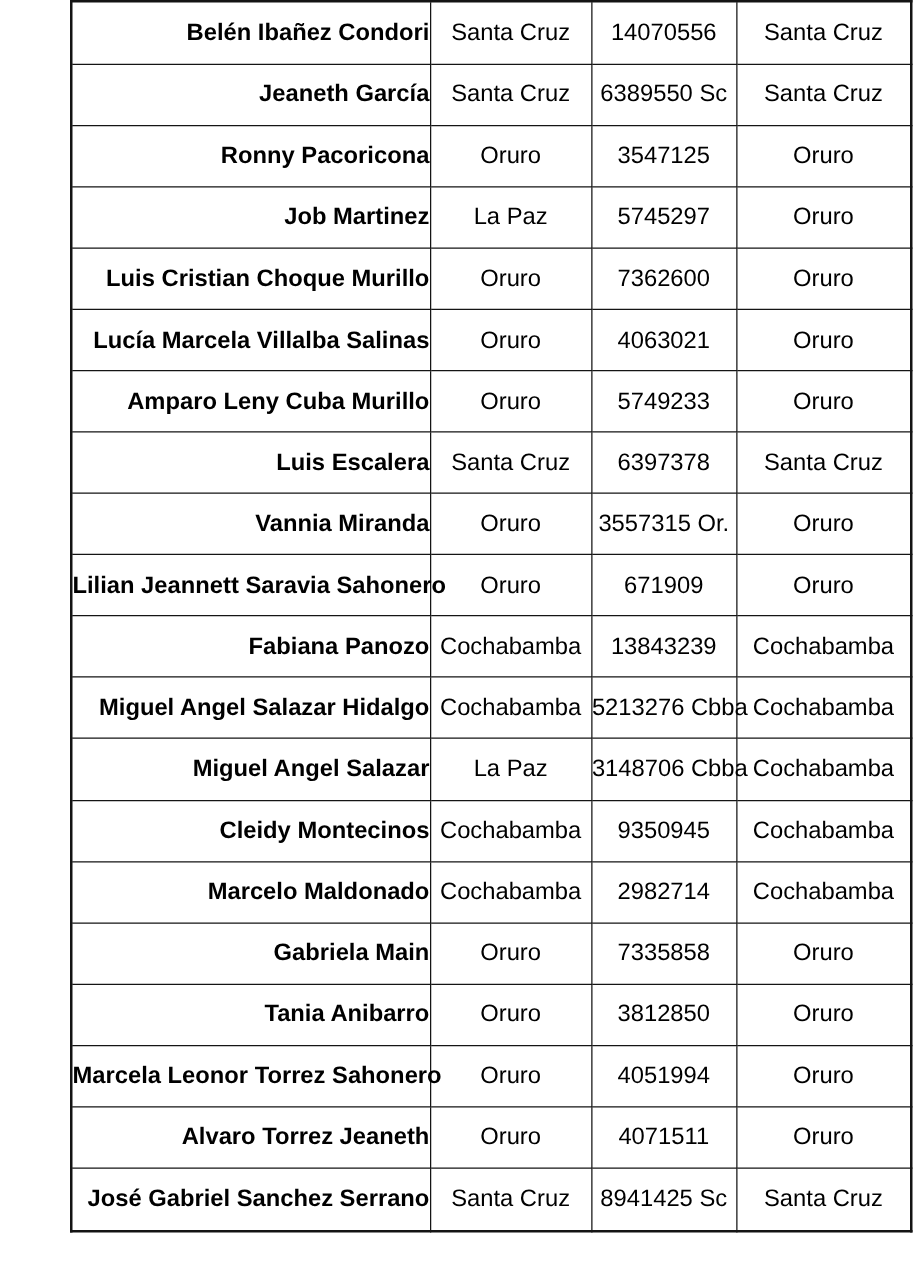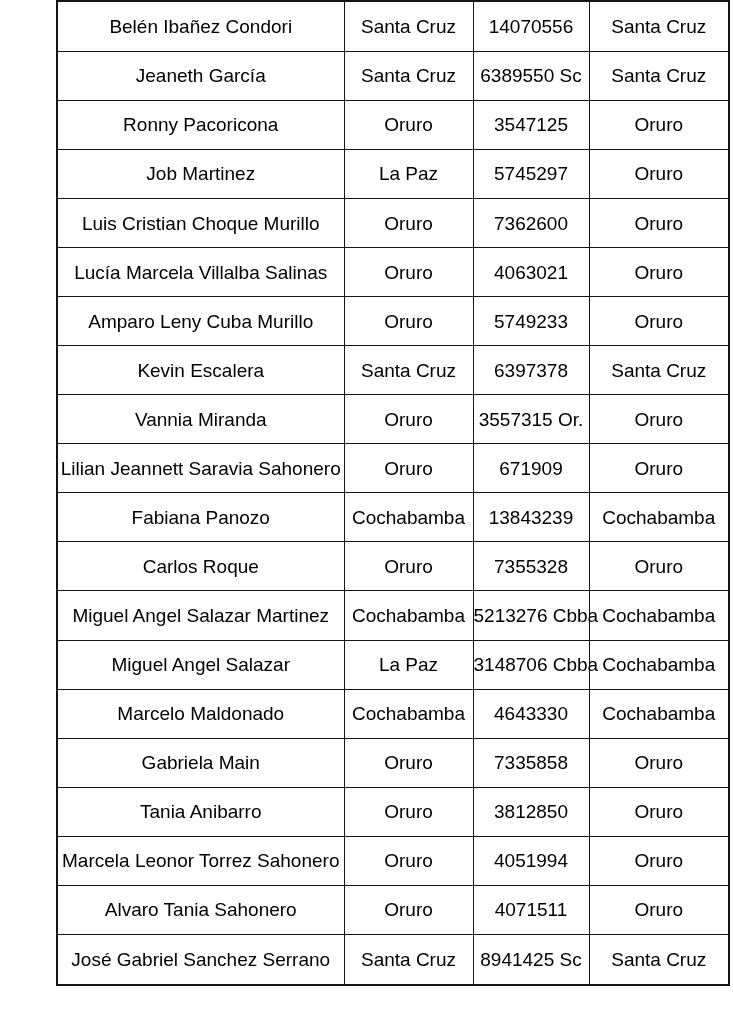--- a/index.html
+++ b/index.html
@@ -36,8 +36,9 @@
     line-height: 1;
   }
   td.col-name {
-    text-align: center;
+    text-align: right;
     padding-left: 6px;
+    font-weight: bold;
   }
   td.col-center {
     text-align: center;

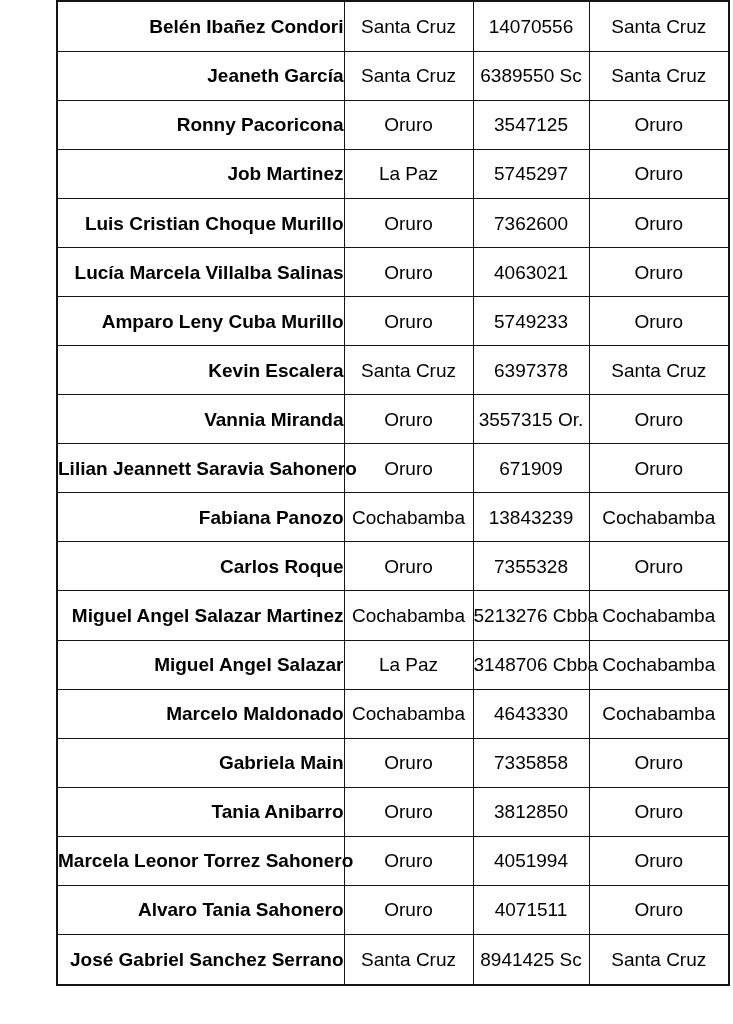--- a/index.html
+++ b/index.html
@@ -99,7 +99,7 @@
           <td class="col-center">Oruro</td>
         </tr>
         <tr>
-          <td class="col-name">Kevin Escalera</td>
+          <td class="col-name">Luis Escalera</td>
           <td class="col-center">Santa Cruz</td>
           <td class="col-center">6397378</td>
           <td class="col-center">Santa Cruz</td>

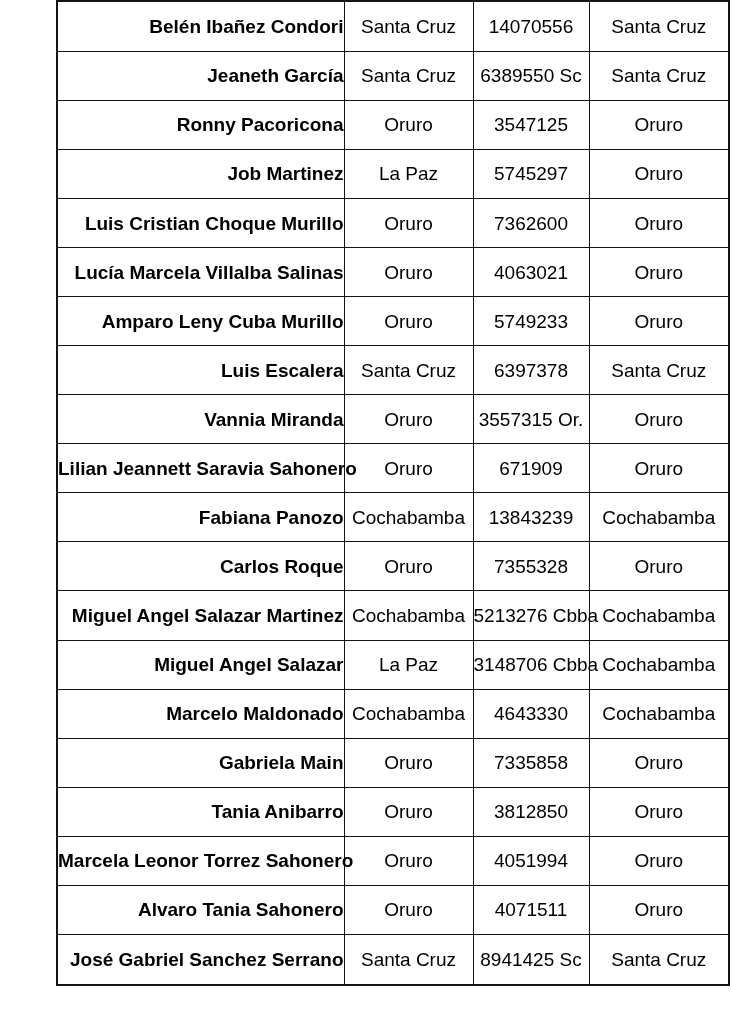--- a/index.html
+++ b/index.html
@@ -123,12 +123,6 @@
           <td class="col-center">Cochabamba</td>
         </tr>
         <tr>
-          <td class="col-name">Carlos Roque</td>
-          <td class="col-center">Oruro</td>
-          <td class="col-center">7355328</td>
-          <td class="col-center">Oruro</td>
-        </tr>
-        <tr>
           <td class="col-name">Miguel Angel Salazar Martinez</td>
           <td class="col-center">Cochabamba</td>
           <td class="col-center">5213276 Cbba</td>

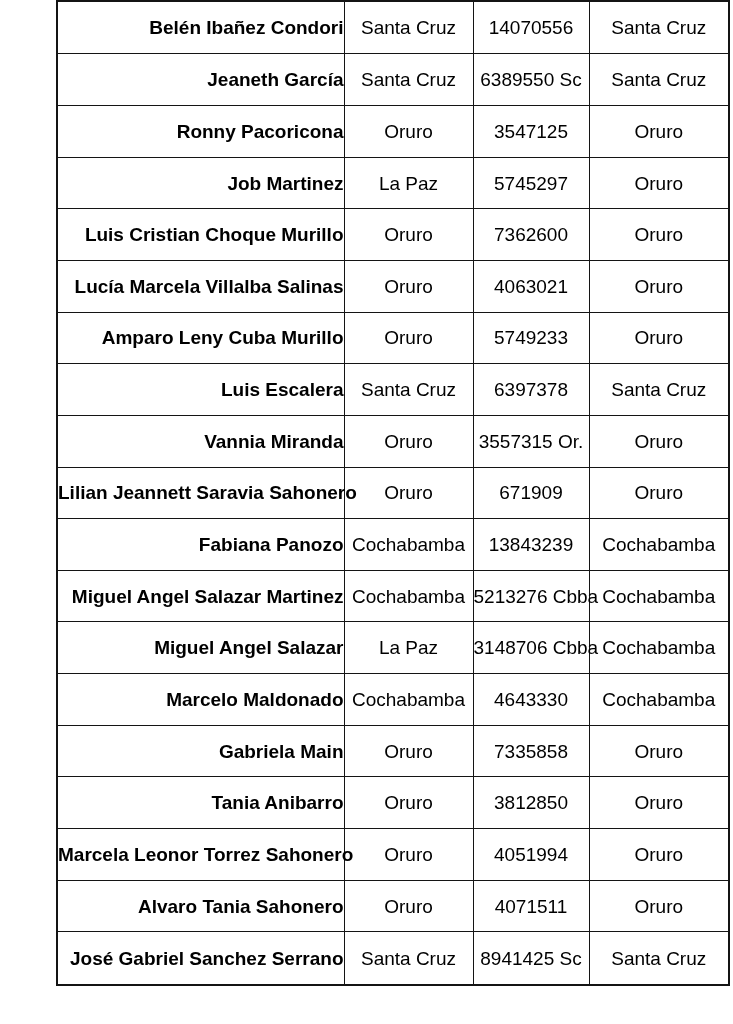--- a/index.html
+++ b/index.html
@@ -123,7 +123,7 @@
           <td class="col-center">Cochabamba</td>
         </tr>
         <tr>
-          <td class="col-name">Miguel Angel Salazar Martinez</td>
+          <td class="col-name">Miguel Angel Salazar Hidalgo</td>
           <td class="col-center">Cochabamba</td>
           <td class="col-center">5213276 Cbba</td>
           <td class="col-center">Cochabamba</td>

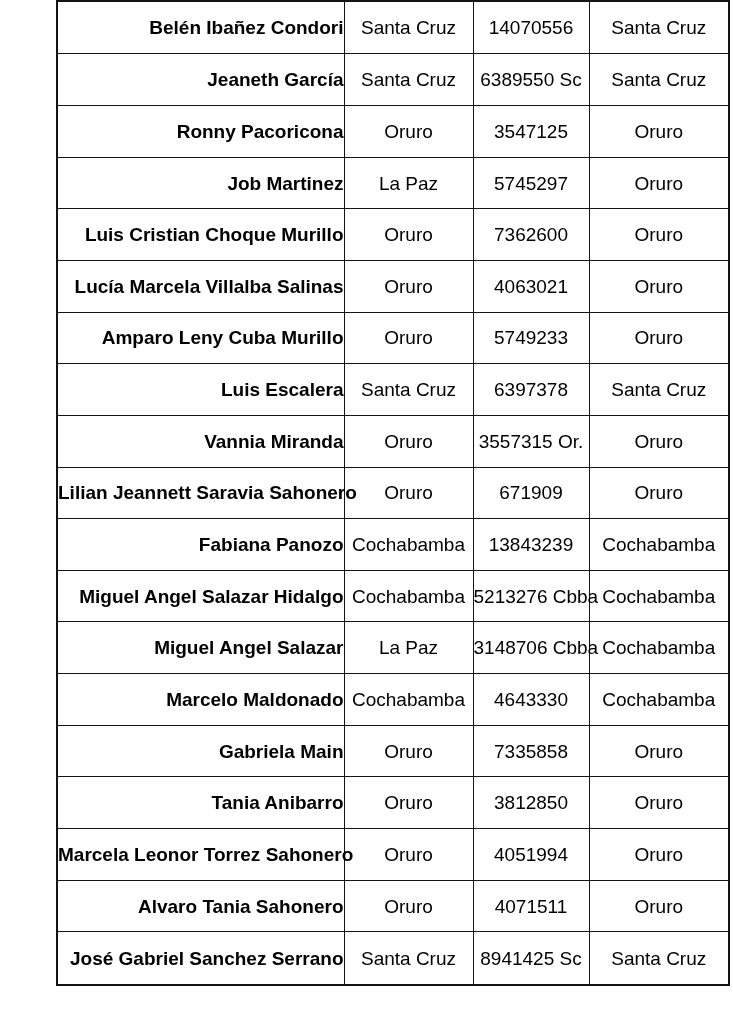--- a/index.html
+++ b/index.html
@@ -135,6 +135,12 @@
           <td class="col-center">Cochabamba</td>
         </tr>
         <tr>
+          <td class="col-name">Cleidy Montecinos</td>
+          <td class="col-center">Cochabamba</td>
+          <td class="col-center">9350945</td>
+          <td class="col-center">Cochabamba</td>
+        </tr>
+        <tr>
           <td class="col-name">Marcelo Maldonado</td>
           <td class="col-center">Cochabamba</td>
           <td class="col-center">4643330</td>

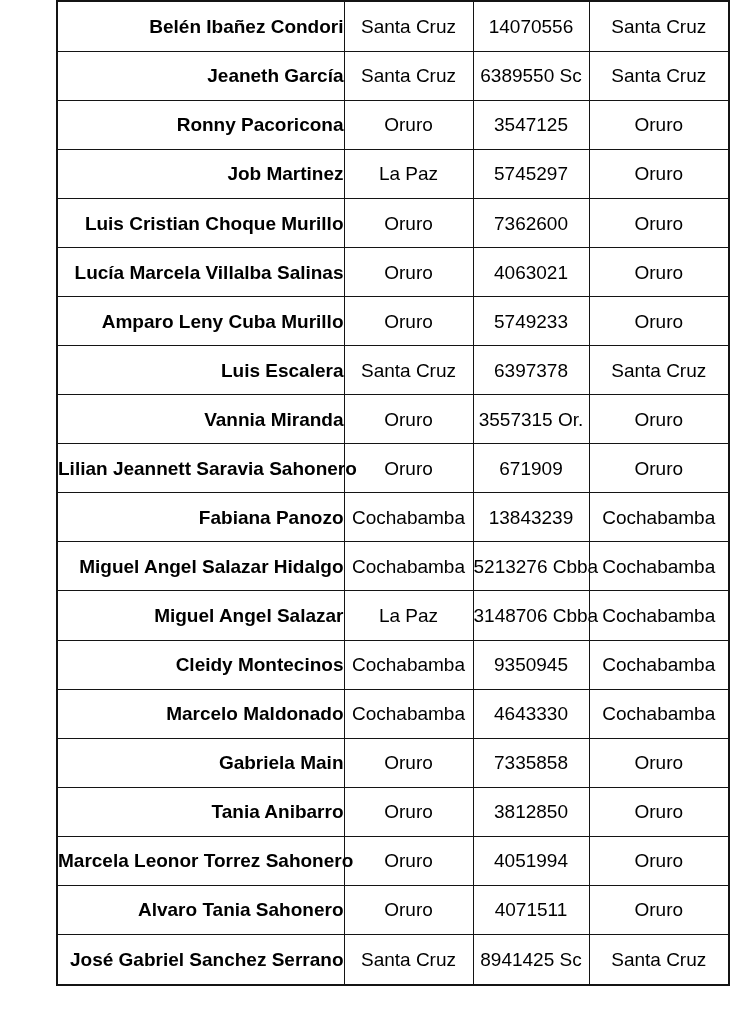--- a/index.html
+++ b/index.html
@@ -143,7 +143,7 @@
         <tr>
           <td class="col-name">Marcelo Maldonado</td>
           <td class="col-center">Cochabamba</td>
-          <td class="col-center">4643330</td>
+          <td class="col-center">2982714</td>
           <td class="col-center">Cochabamba</td>
         </tr>
         <tr>

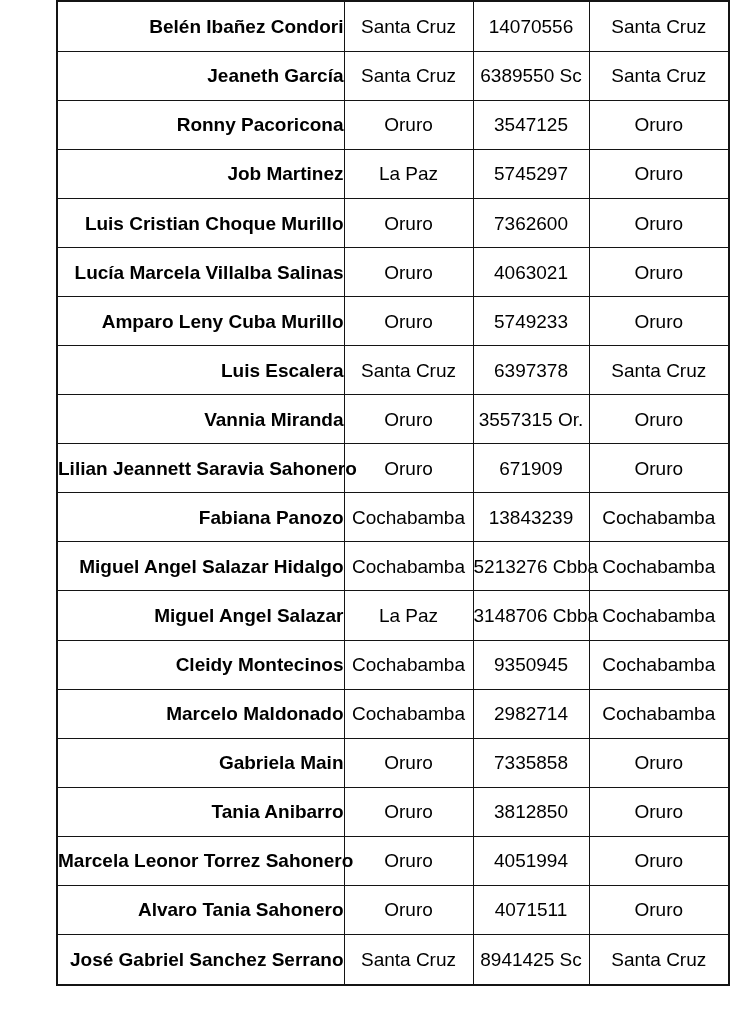--- a/index.html
+++ b/index.html
@@ -165,7 +165,7 @@
           <td class="col-center">Oruro</td>
         </tr>
         <tr>
-          <td class="col-name">Alvaro Tania Sahonero</td>
+          <td class="col-name">Alvaro Torrez Jeaneth</td>
           <td class="col-center">Oruro</td>
           <td class="col-center">4071511</td>
           <td class="col-center">Oruro</td>

